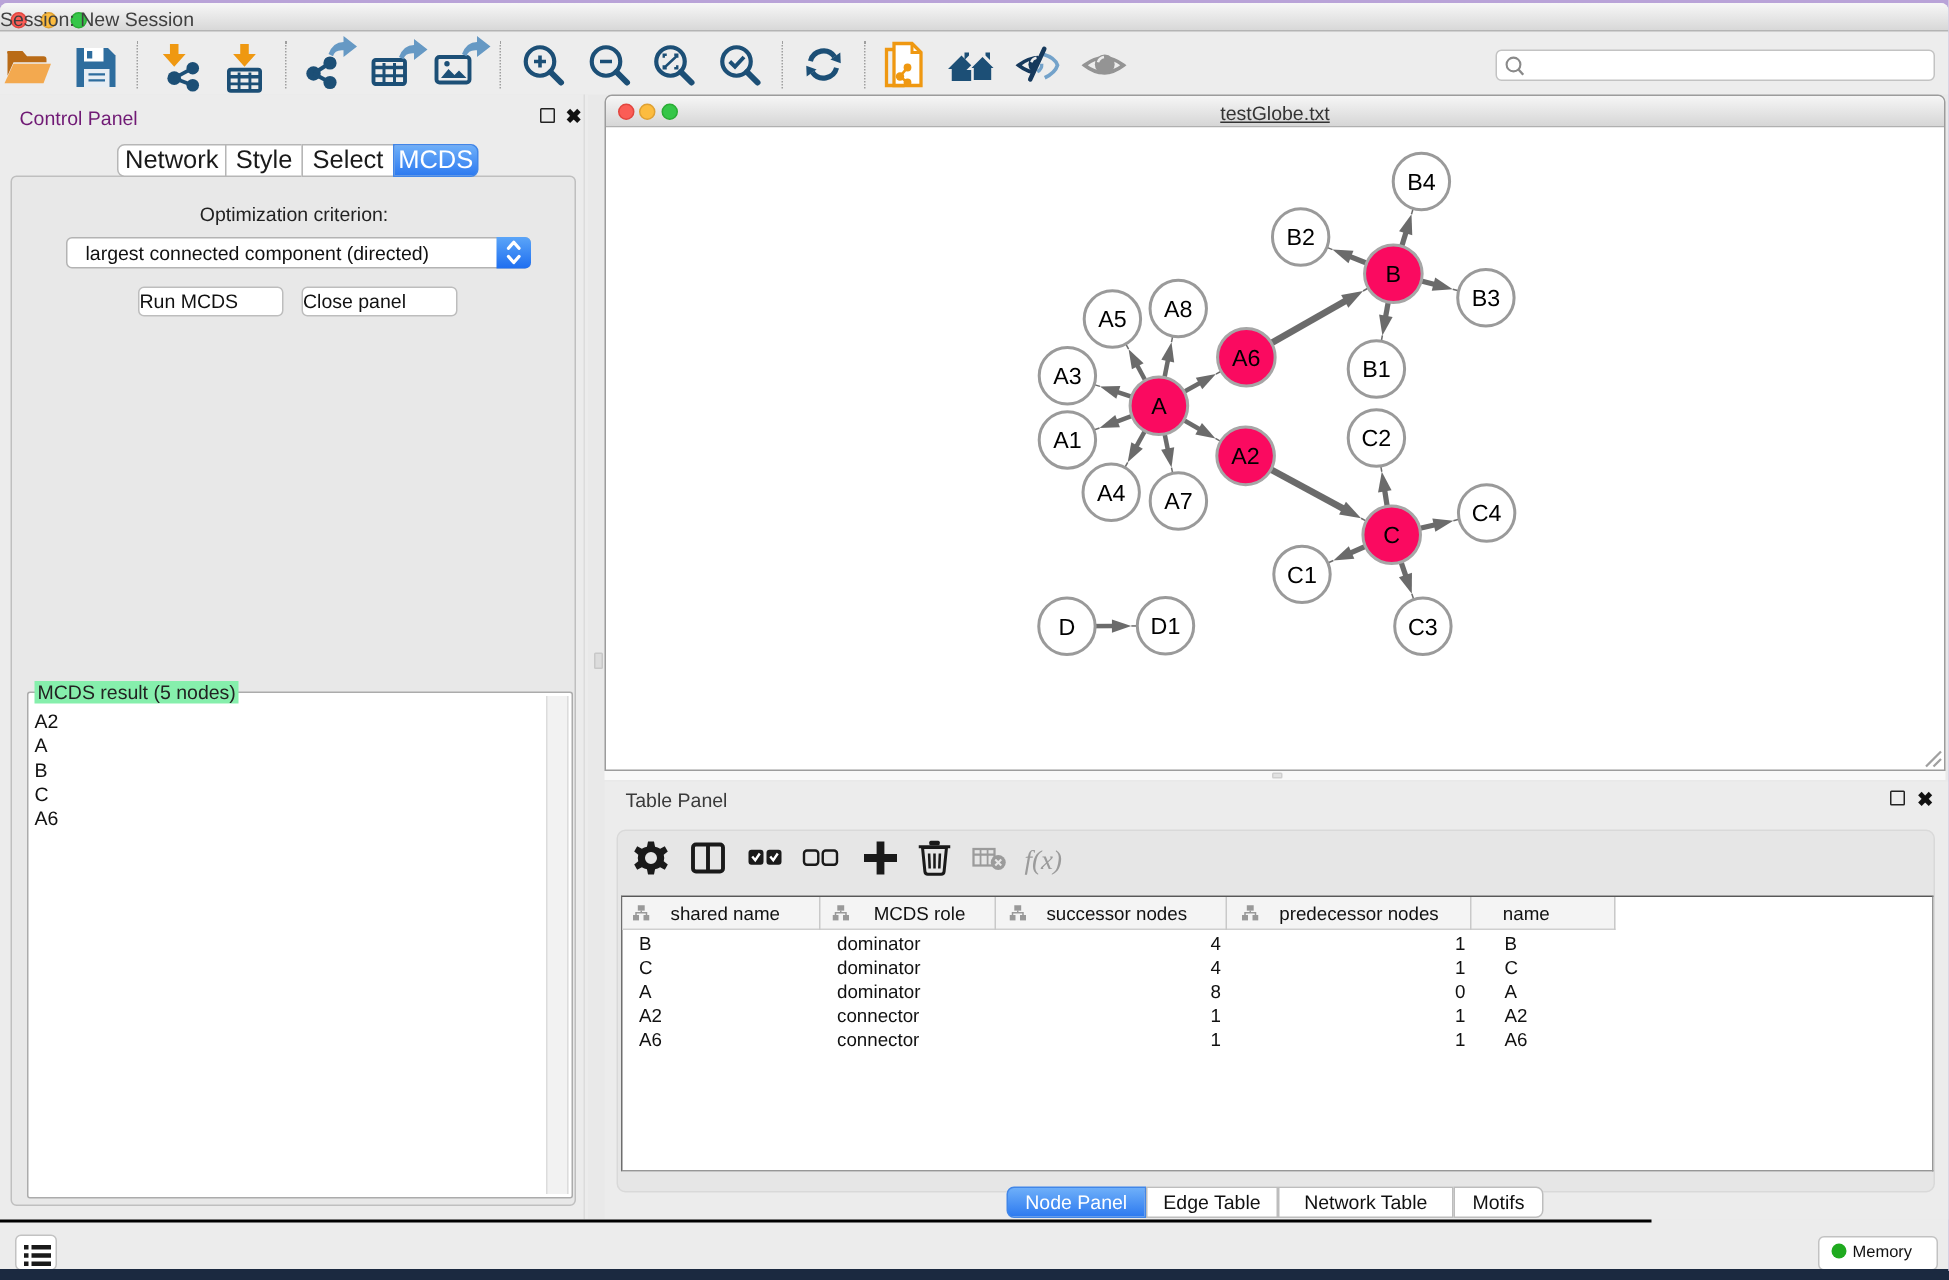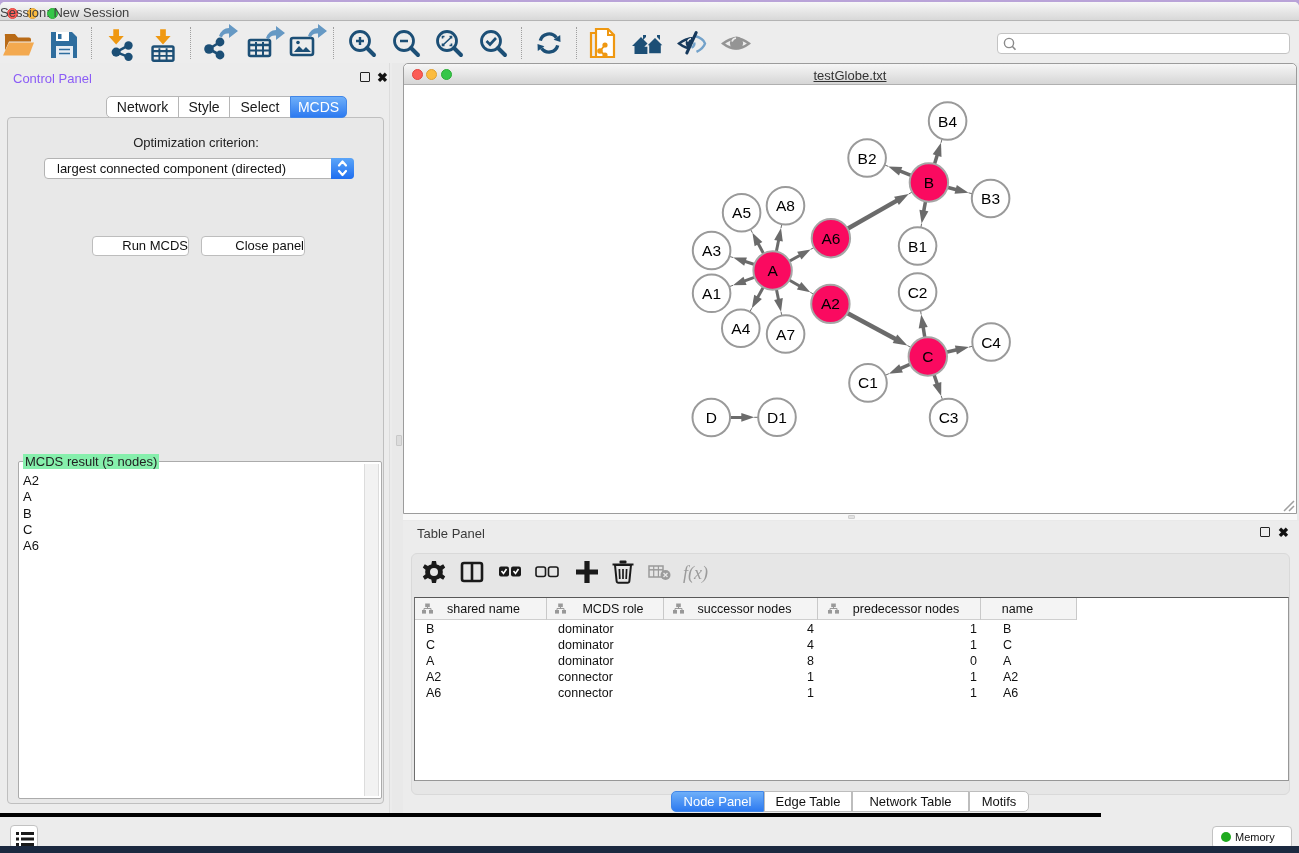--- a/index.html
+++ b/index.html
@@ -26,7 +26,7 @@
 
 
 #cpanel { position:absolute; left:0; top:0; width:392px; height:750px; background:#ececec; }
-#cpanel-title { position:absolute; left:13px; top:8px; font-size:13px; color:#8b5cf6; }
+#cpanel-title { position:absolute; left:13px; top:8px; font-size:13px; color:#701a75; }
 .winbtn-sq { position:absolute; width:10px; height:10px; border:1.5px solid #222; border-radius:1px; }
 .winbtn-x { position:absolute; font-size:13px; font-weight:bold; color:#111; line-height:11px; }
 #cpanel .winbtn-sq { left:360px; top:9px; }

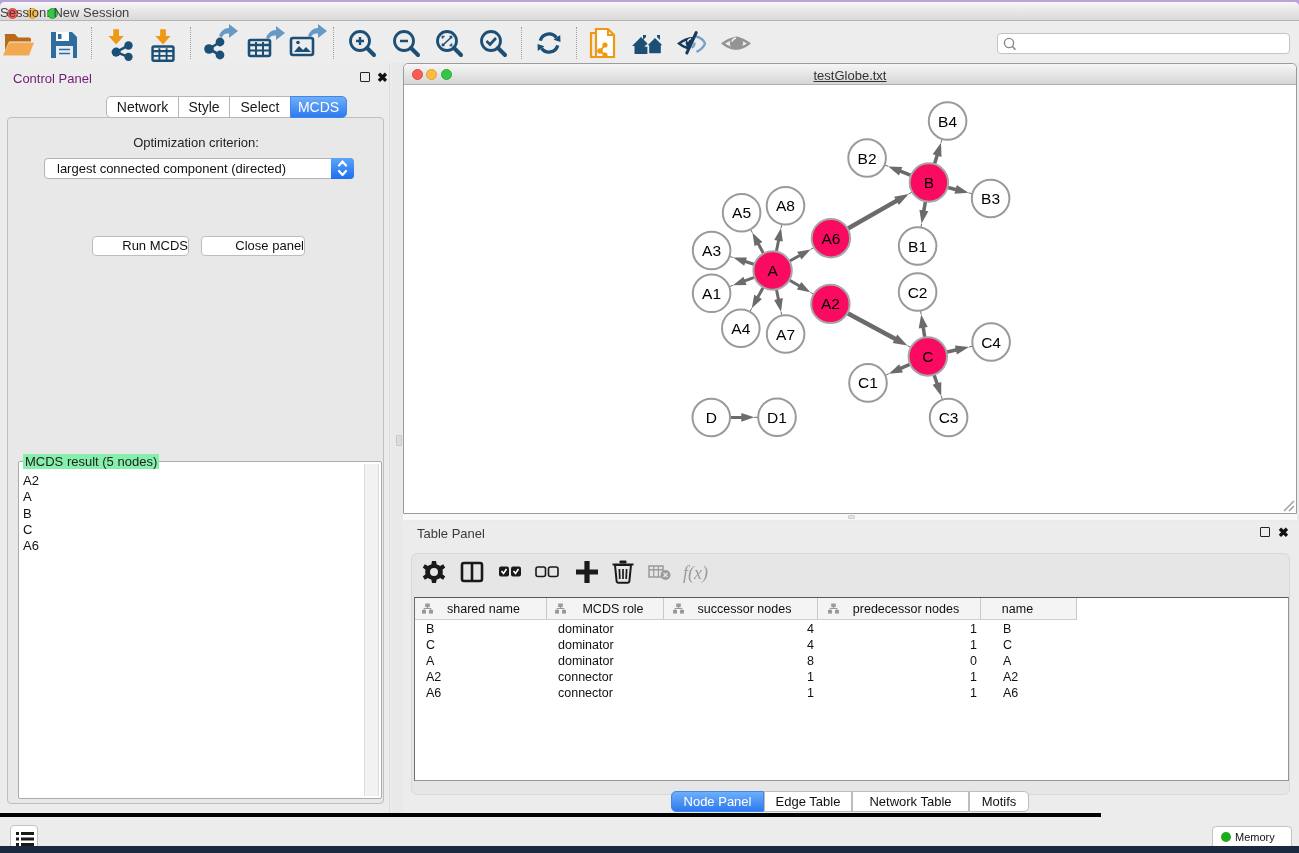--- a/index.html
+++ b/index.html
@@ -33,7 +33,7 @@
 #cpanel .winbtn-x { left:377px; top:9px; }
 
 #cp-tabs { position:absolute; left:78px; top:33px; height:22px; }
-.cptab { position:absolute; top:0; height:22px; background:#fff; border:1px solid #b6b6b6; font-size:14px; color:#1a1a1a; text-align:center; line-height:20px;margin-left:28px; }
+.cptab { position:absolute; top:0; height:22px; background:#fff; border:1px solid #b6b6b6; font-size:17px; color:#1a1a1a; text-align:center; line-height:20px; }
 #tab-network { left:0; width:73px; border-radius:5px 0 0 5px; }
 #tab-style { left:72px; width:52px; }
 #tab-select { left:123px; width:62px; }

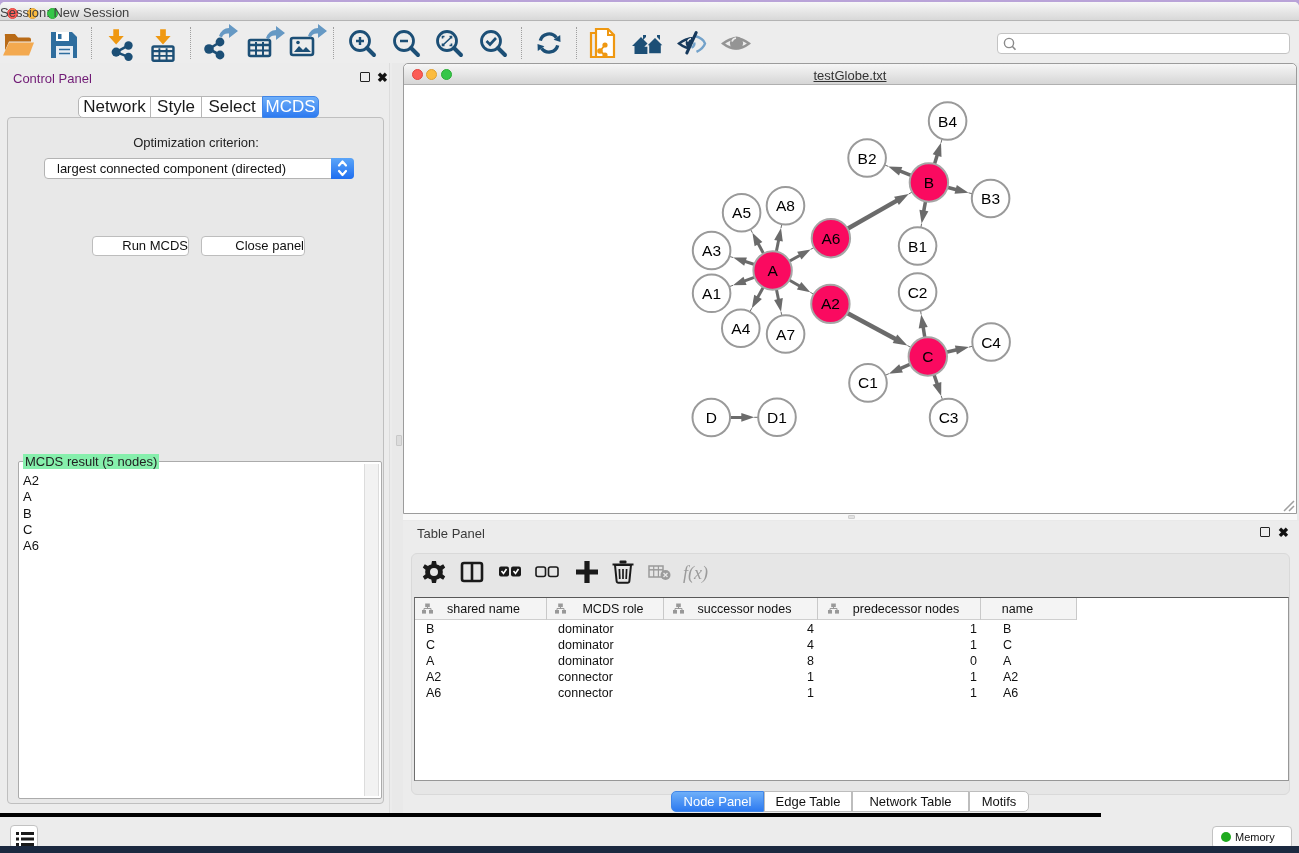--- a/index.html
+++ b/index.html
@@ -44,7 +44,7 @@
 #combo { position:absolute; left:44px; top:95px; width:310px; height:21px; background:#fff; border:1px solid #b3b3b3; border-radius:4px; }
 #combo .ctext { position:absolute; left:12px; top:2px; font-size:13px; color:#111; }
 #combo .stepper { position:absolute; right:-1px; top:-1px; width:23px; height:21px; background:linear-gradient(#5ba5f8,#1e6ef0); border-radius:0 4px 4px 0; }
-.btn { position:absolute; height:20px; background:#fff; border:1px solid #bdbdbd; border-radius:4px; font-size:13px; color:#111; text-align:right; line-height:18px;margin-top:45px; }
+.btn { position:absolute; height:20px; background:#fff; border:1px solid #bdbdbd; border-radius:4px; font-size:13px; color:#111; text-align:left; line-height:18px; }
 #btn-run { left:92px; top:128px; width:97px; }
 #btn-close { left:201px; top:128px; width:104px; }
 

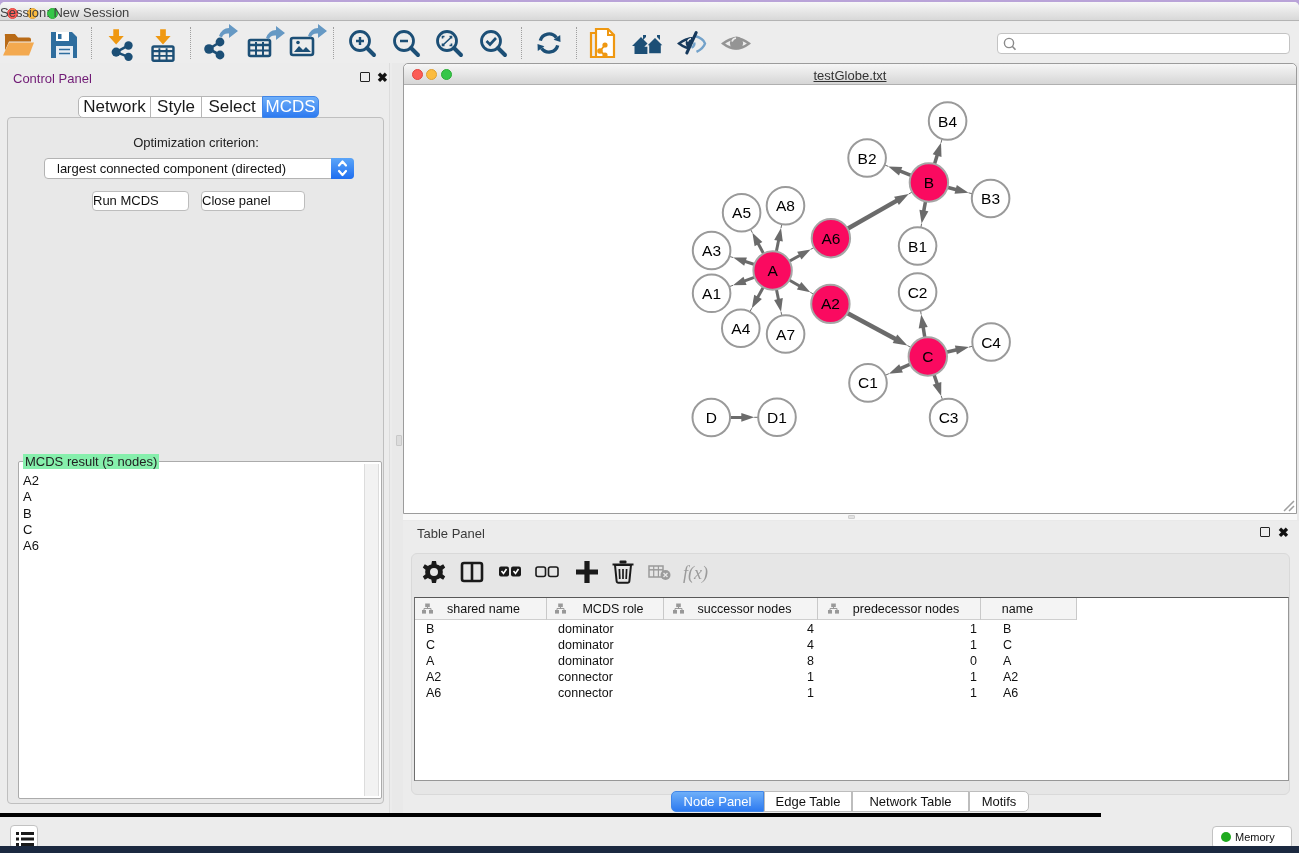--- a/index.html
+++ b/index.html
@@ -82,7 +82,7 @@
 .btab { position:absolute; top:0; height:21px; background:#fff; border:1px solid #bdbdbd; color:#111; text-align:center; line-height:19px; }
 
 
-#statusbar { position:absolute; left:0; top:811px; width:1101px; height:34px; background:#ececec; border-top:4px solid #000000; }
+#statusbar { position:absolute; left:0; top:811px; width:1101px; height:34px; background:#ececec; border-top:2px solid #000000; }
 #sb-left { position:absolute; left:10px; top:8px; width:28px; height:24px; background:#fff; border:1px solid #c2c2c2; border-radius:4px; }
 #sb-right { position:absolute; left:1212px; top:9px; width:80px; height:23px; background:#fff; border:1px solid #c2c2c2; border-radius:4px; font-size:11px; color:#111; line-height:21px; }
 #sb-right .dot { display:inline-block; width:10px; height:10px; border-radius:50%; background:#1faa1f; margin:0 4px 0 8px; vertical-align:-1px; }

